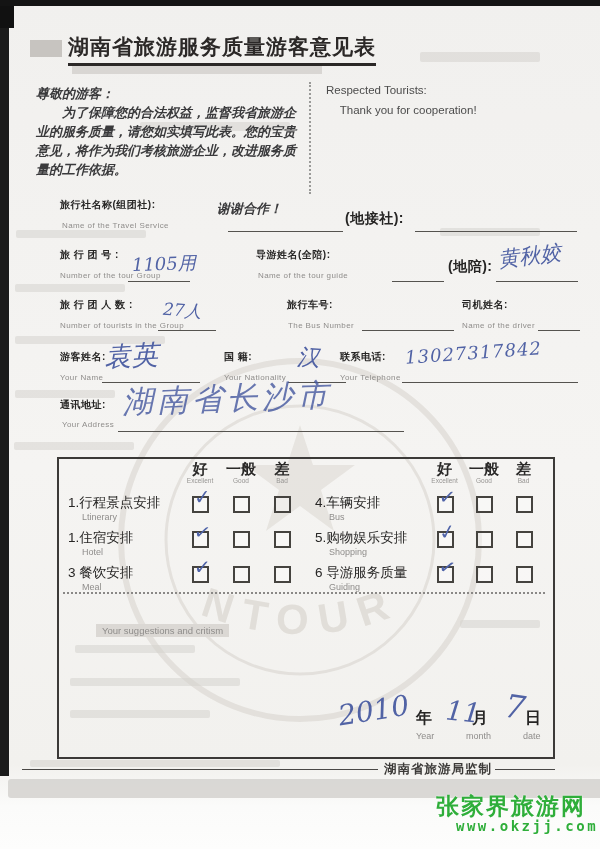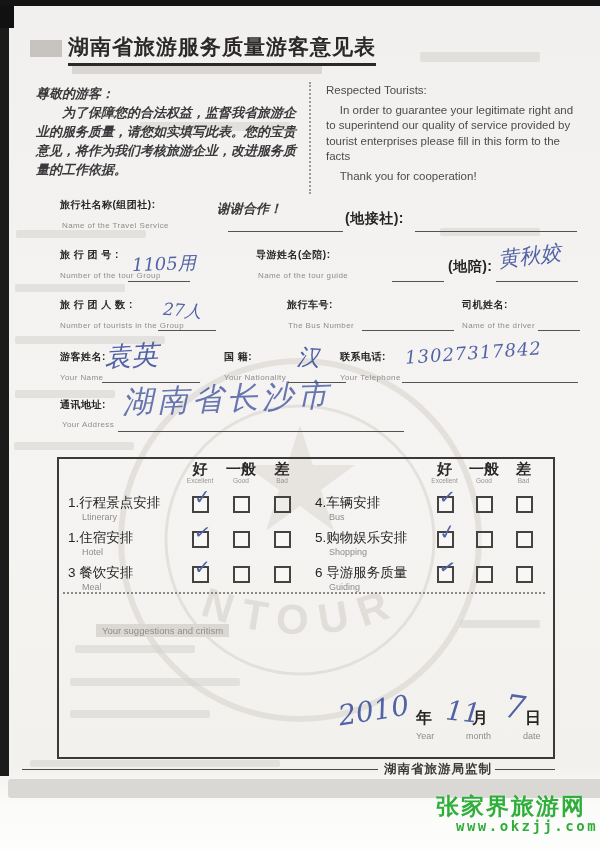--- a/index.html
+++ b/index.html
@@ -115,7 +115,6 @@
   <div class="abs" id="intro-divider"></div>
   <div class="abs" id="intro-right">
     <p class="salut">Respected Tourists:</p>
-    <p>In order to guarantee your legitimate right and to superintend our quality of service provided by tourist enterprises please fill in this form to the facts</p>
     <p>Thank you for cooperation!</p>
   </div>
 

